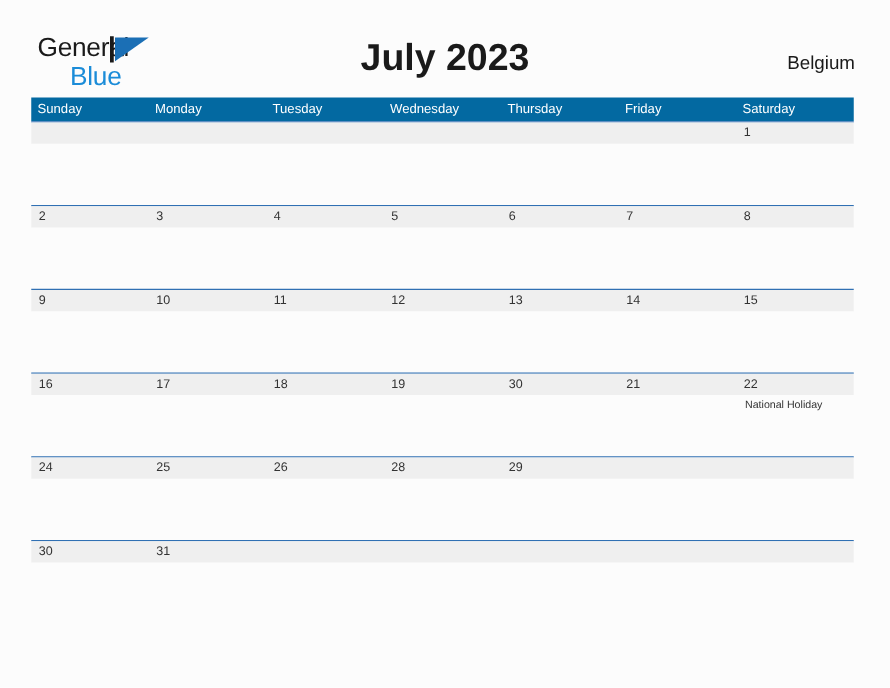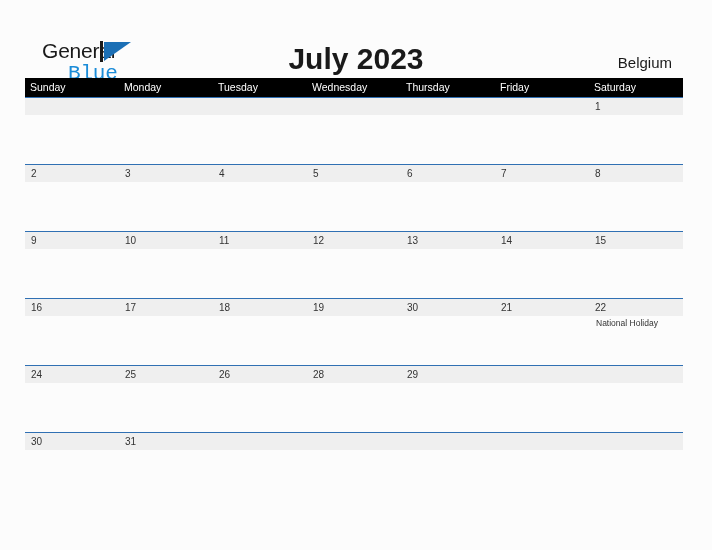--- a/index.html
+++ b/index.html
@@ -21,7 +21,7 @@
   .page-header {
     position: relative;
     height: 52px;
-    margin: 12px;
+    margin: 0;
     padding: 0;
   }
 

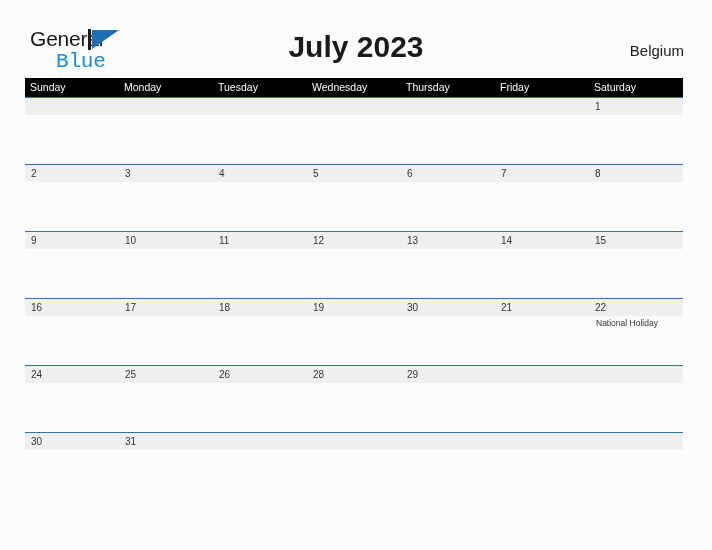--- a/index.html
+++ b/index.html
@@ -76,7 +76,7 @@
     font-size: 21px;
     color: #1b8cd8;
     letter-spacing: -0.2px;
-    font-family: Liberation Mono, monospace;
+    font-family: Liberation Sans, sans-serif;
   }
 
   .cal-title {

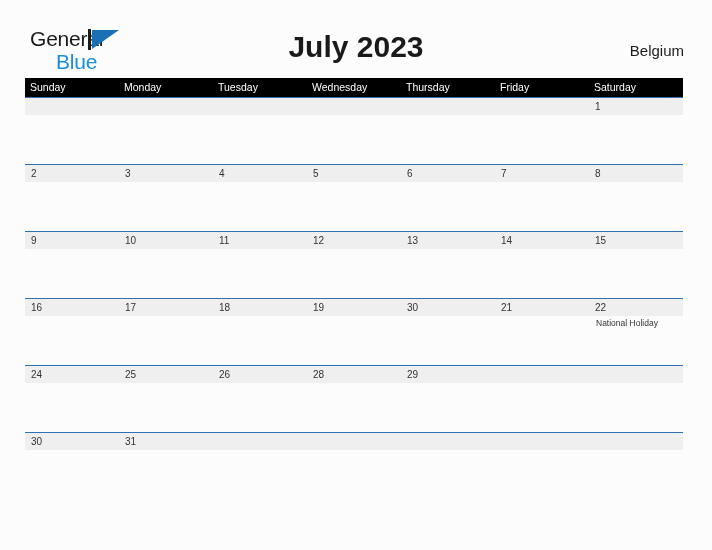--- a/index.html
+++ b/index.html
@@ -111,7 +111,7 @@
 
   .weekday-header {
     display: flex;
-    background: #000000;
+    background: #0369a1;
     height: 19px;
   }
   .weekday-cell {

